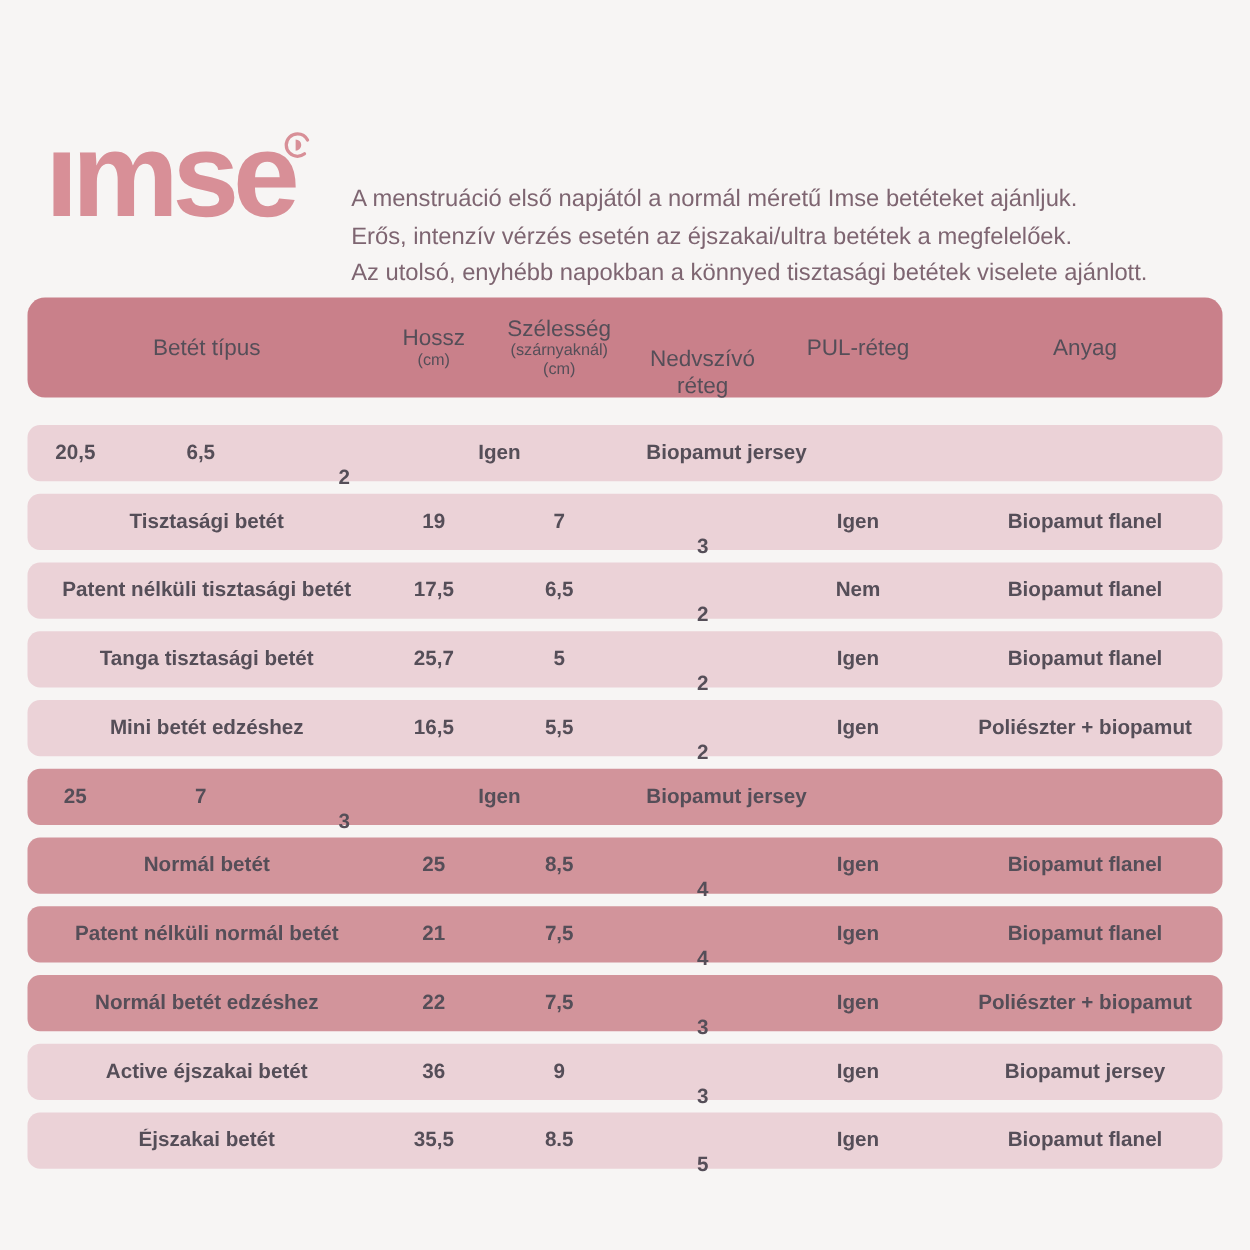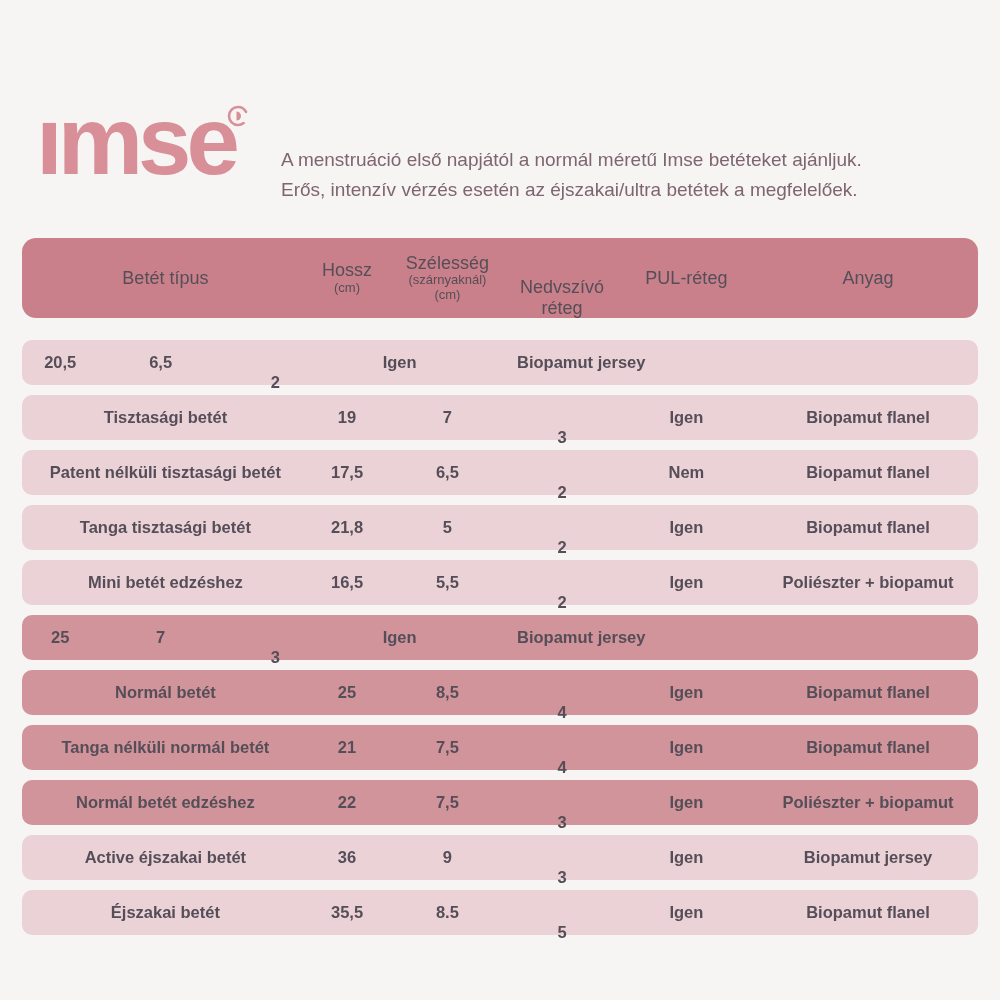--- a/index.html
+++ b/index.html
@@ -66,6 +66,7 @@
   <div class="intro">
     <span>A menstruáció első napjától a normál méretű Imse betéteket ajánljuk.</span>
     <span>Erős, intenzív vérzés esetén az éjszakai/ultra betétek a megfelelőek.</span>
+    <span>Az utolsó, enyhébb napokban a könnyed tisztasági betétek viselete ajánlott.</span>
   </div>
 
   <div class="table">

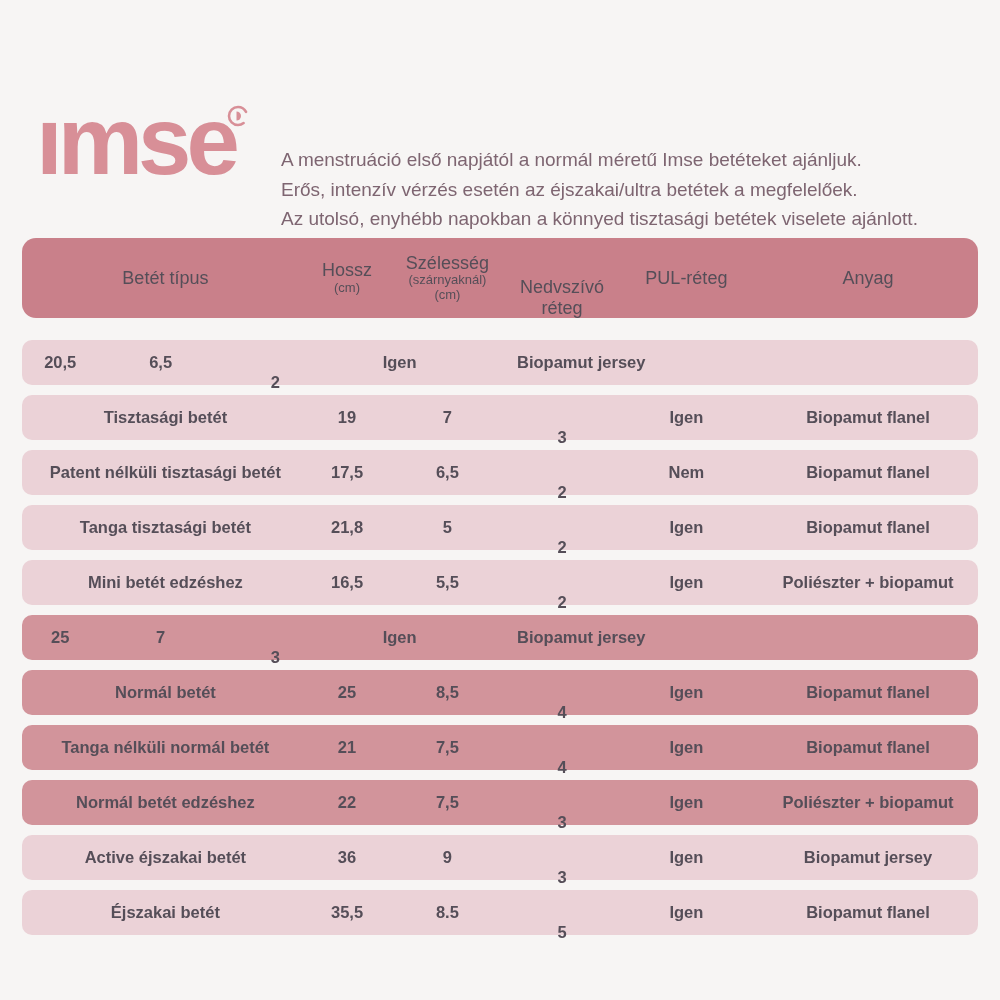--- a/index.html
+++ b/index.html
@@ -121,7 +121,7 @@
       </div>
         <div class="t-row row-light">
         <div class="cell c1">Tanga tisztasági betét</div>
-        <div class="cell c2">21,8</div>
+        <div class="cell c2">25,7</div>
         <div class="cell c3">5</div>
         <div class="cell c4">2</div>
         <div class="cell c5">Igen</div>

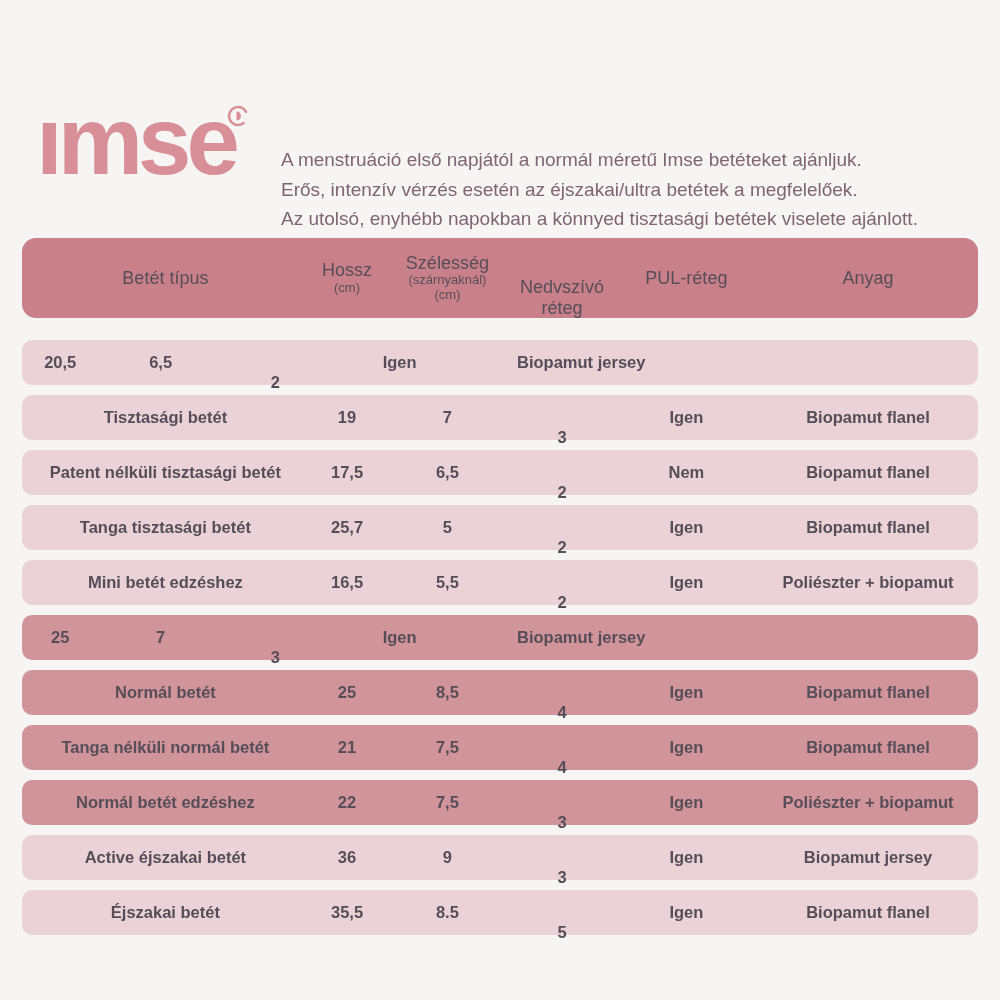--- a/index.html
+++ b/index.html
@@ -151,7 +151,7 @@
         <div class="cell c6">Biopamut flanel</div>
       </div>
         <div class="t-row row-dark">
-        <div class="cell c1">Tanga nélküli normál betét</div>
+        <div class="cell c1">Patent nélküli normál betét</div>
         <div class="cell c2">21</div>
         <div class="cell c3">7,5</div>
         <div class="cell c4">4</div>

